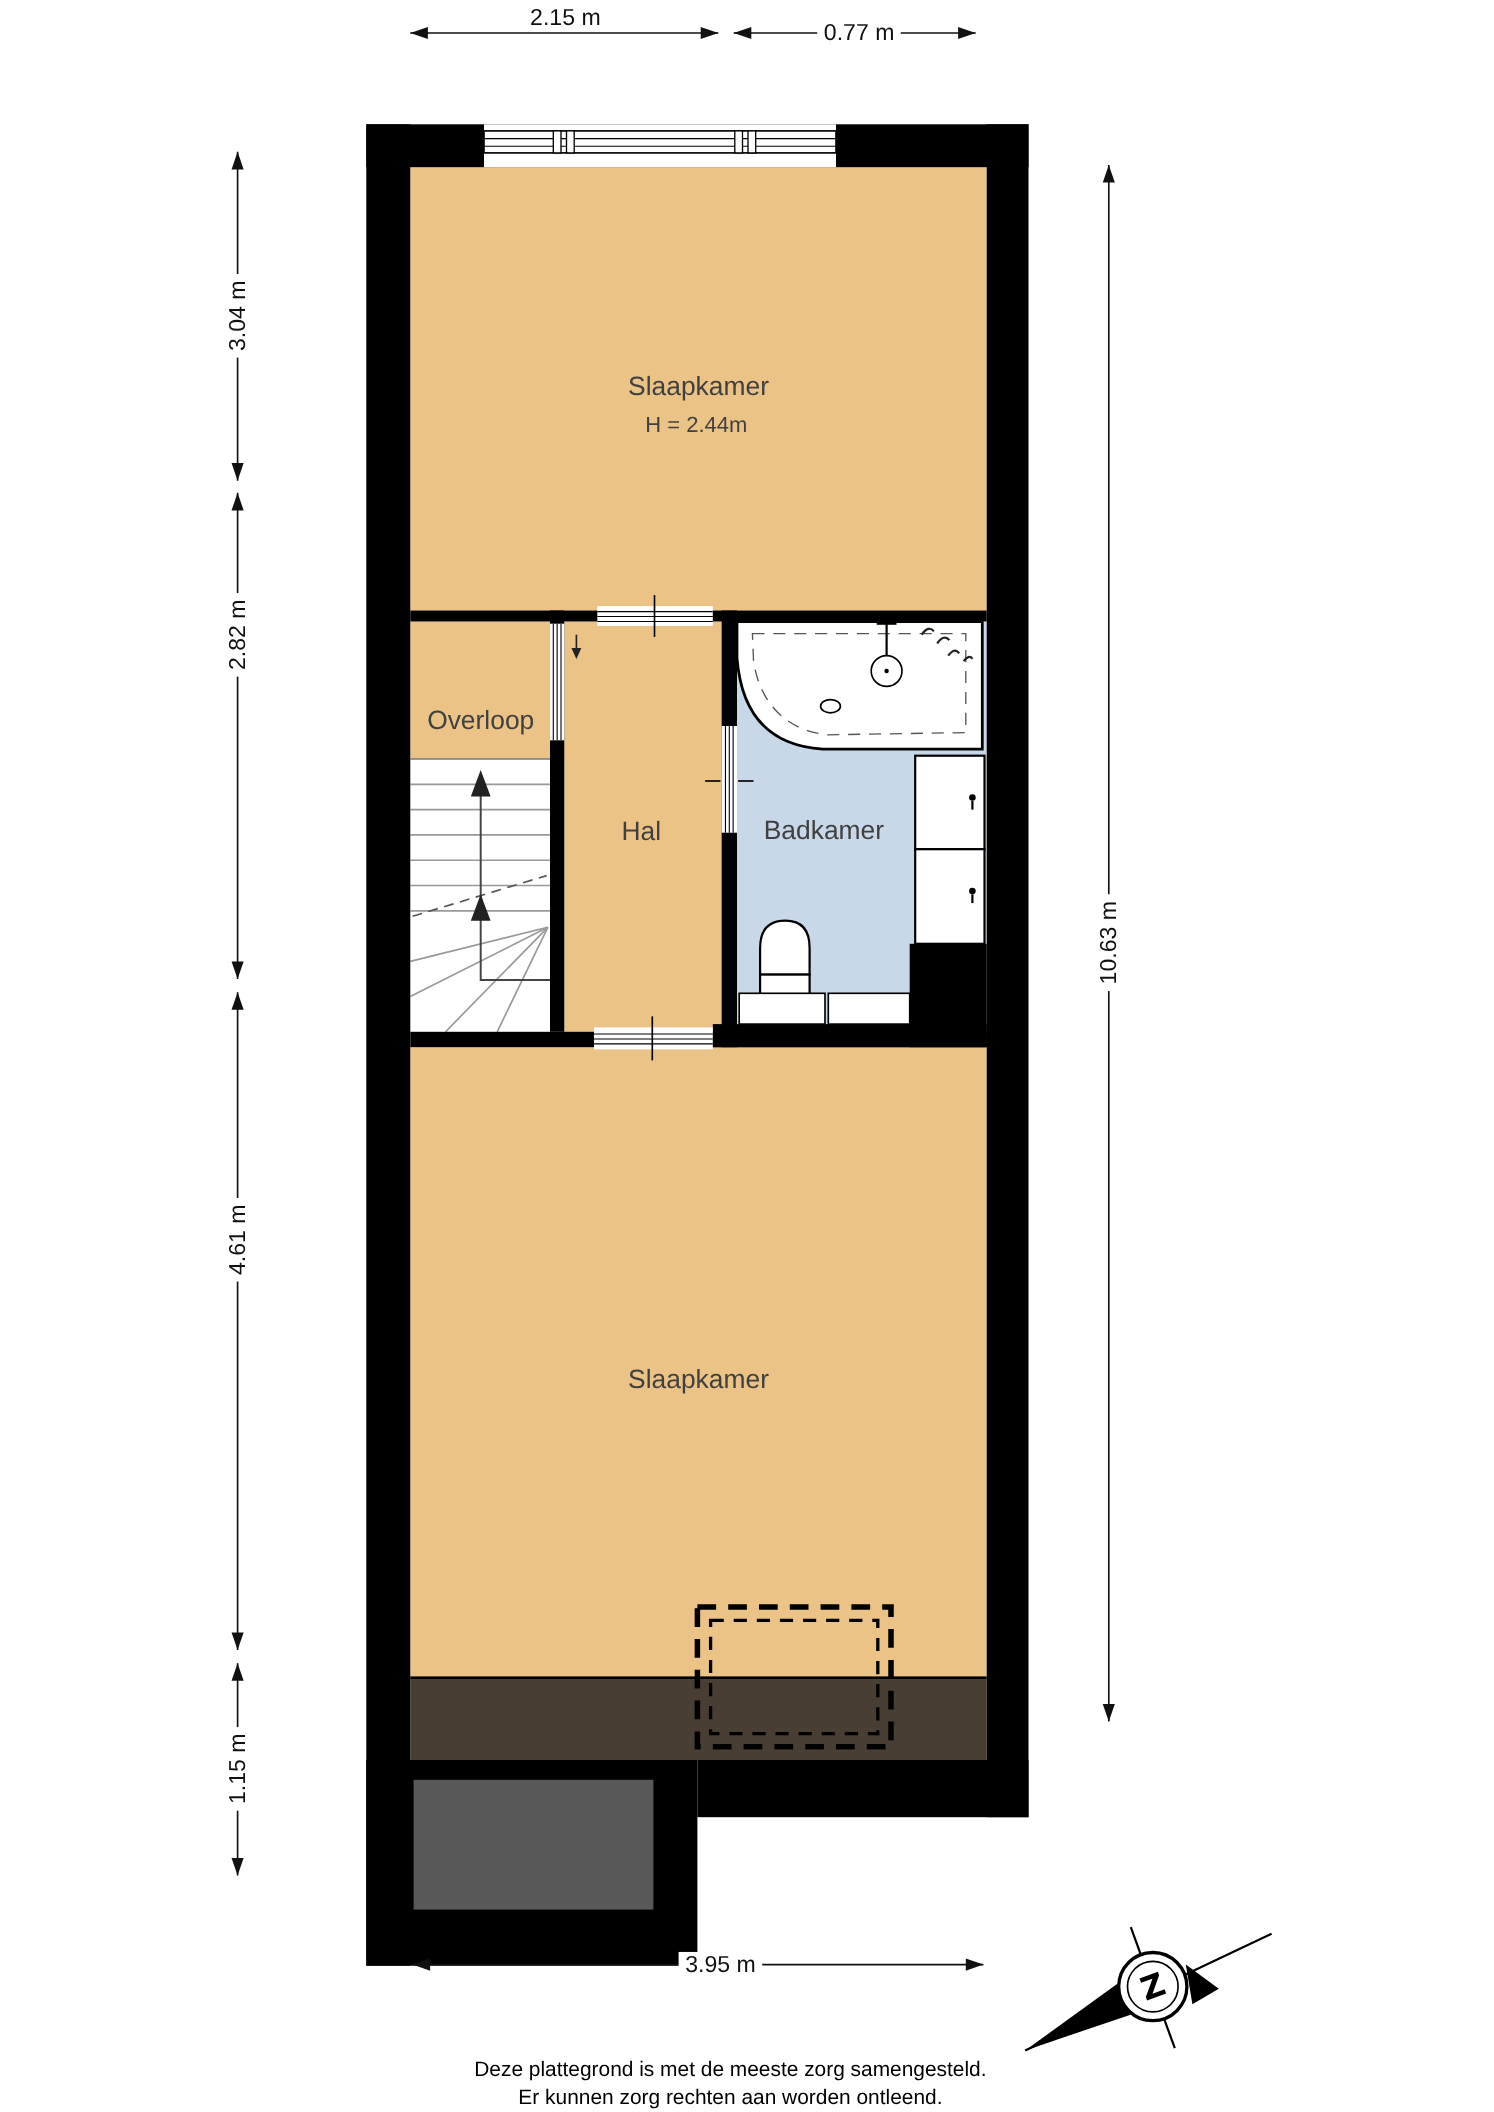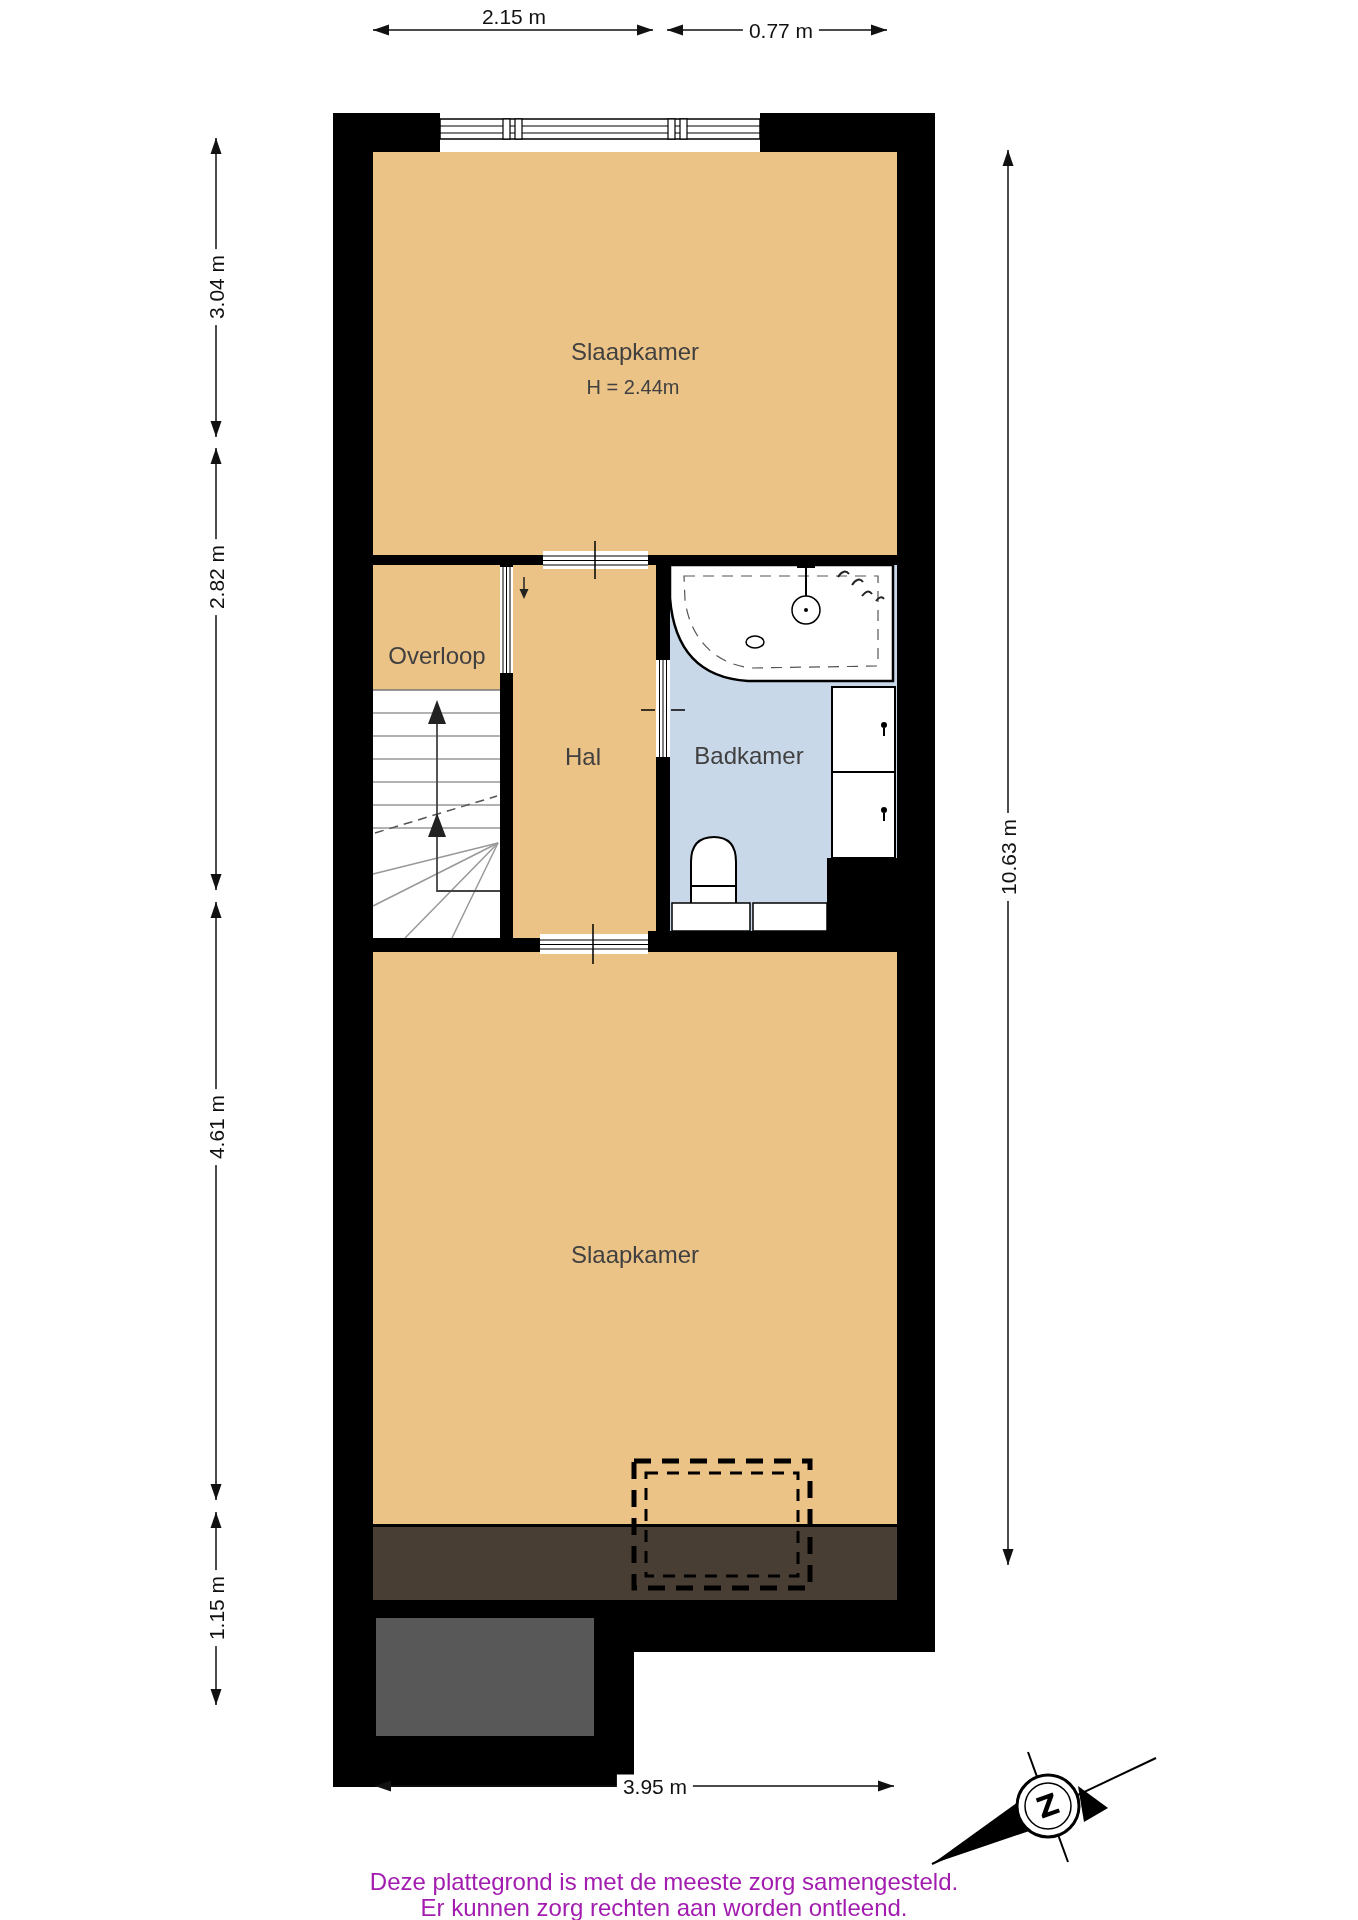--- a/index.html
+++ b/index.html
@@ -25,7 +25,7 @@
   .vert{transform:translate(-50%,-50%) rotate(-90deg);}
   .footer-line{
     position:absolute;transform:translate(-50%,-50%);
-    font-size:24px;color:#a21caf;white-space:nowrap;
+    font-size:19px;color:#000000;white-space:nowrap;
   }
 </style>
 </head>

